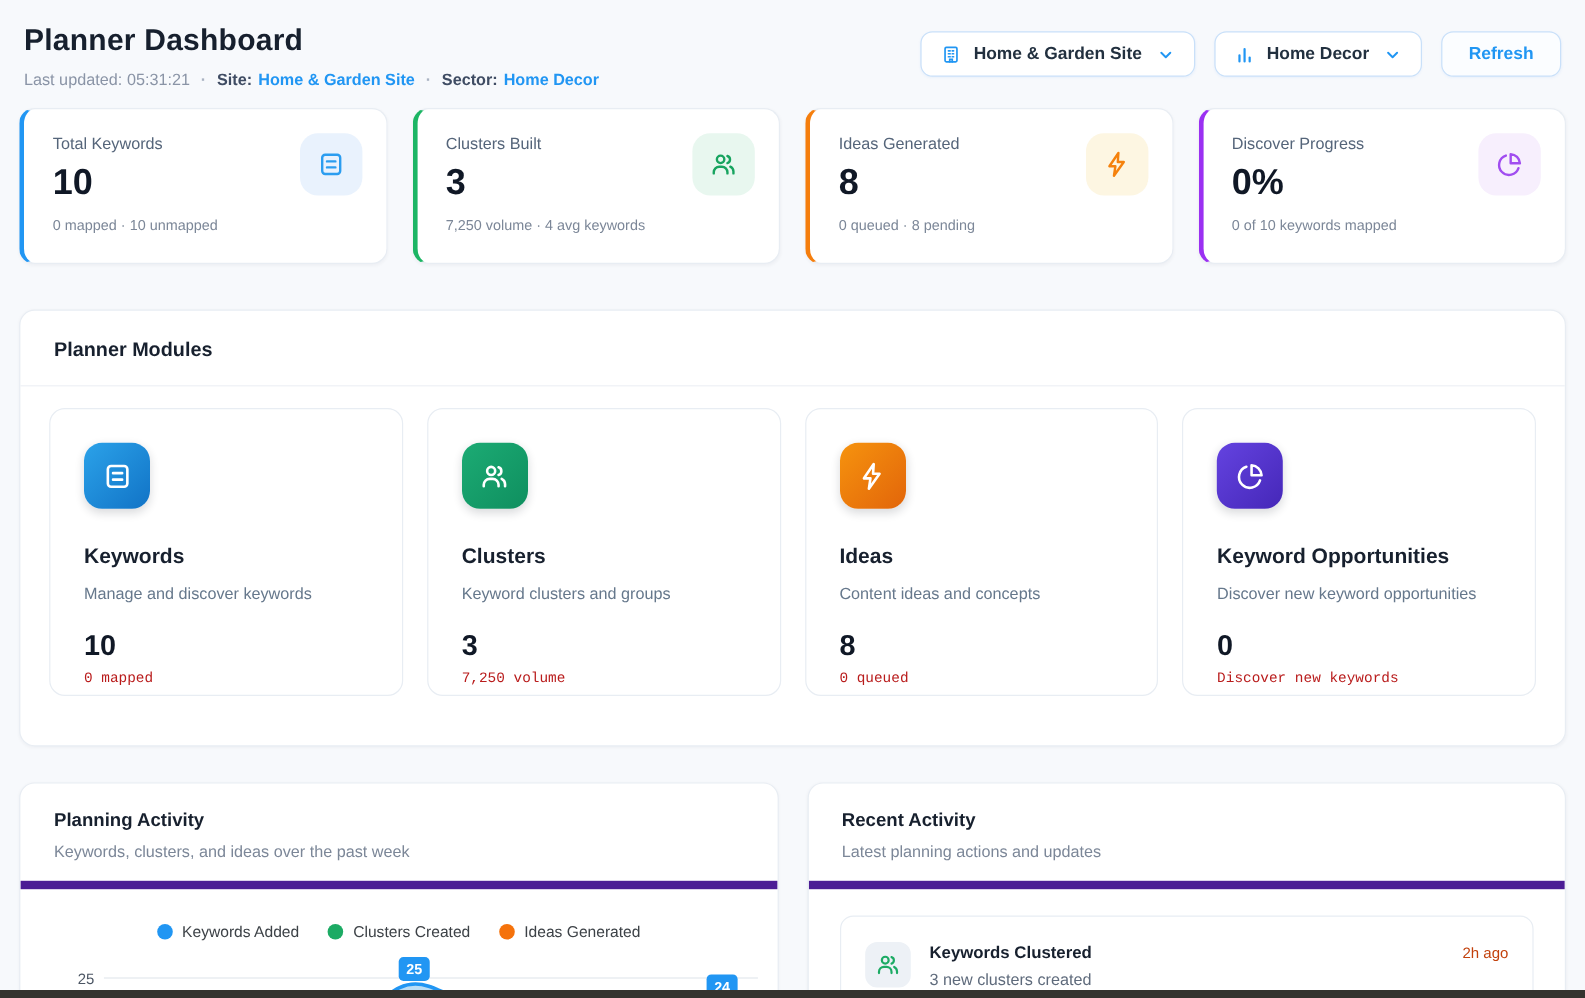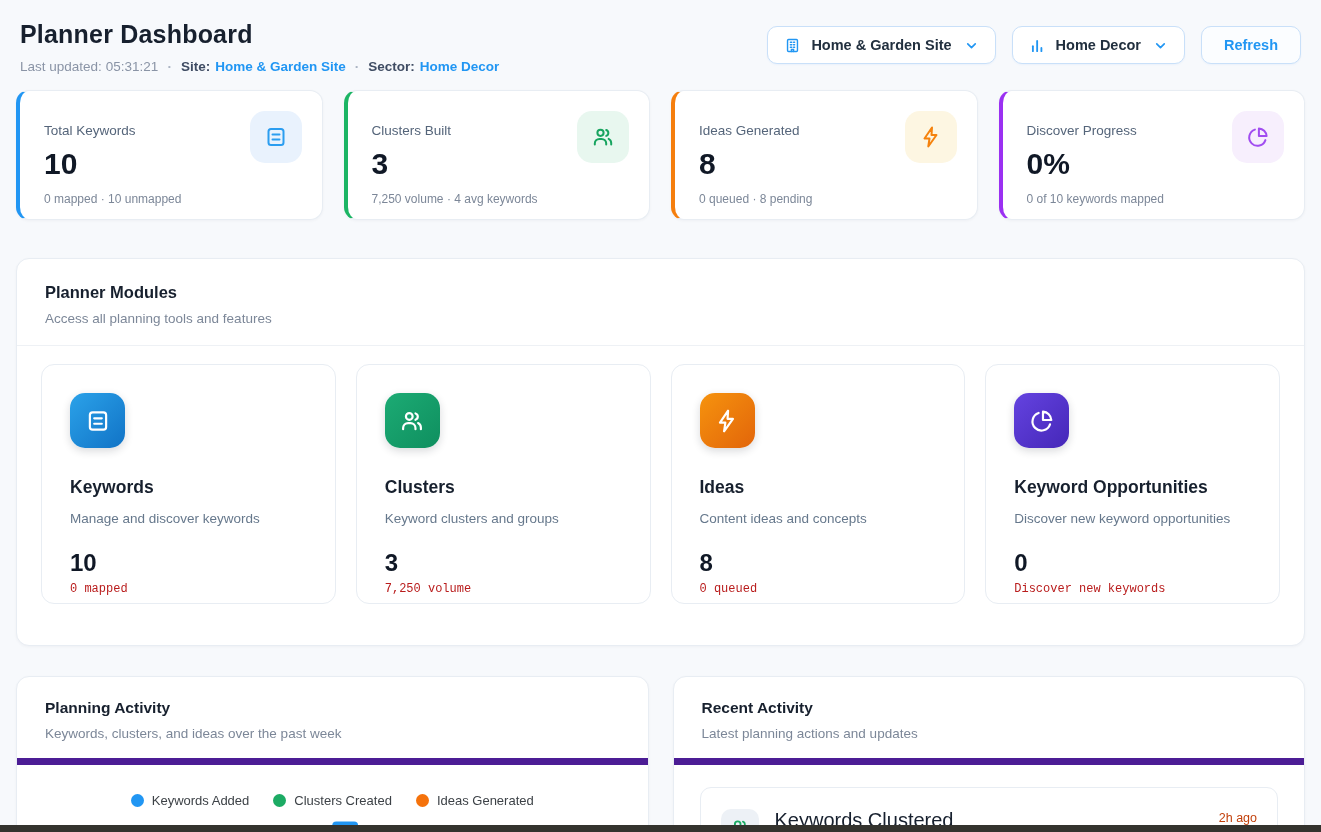--- a/index.html
+++ b/index.html
@@ -35,7 +35,7 @@
   .stats { display:grid; grid-template-columns:repeat(4,1fr); gap:21px; margin-top:16px; }
   .stat-card {
     position:relative; background:#fff; border:1px solid #e8edf3; border-left-width:4px;
-    border-radius:13px; height:130px; padding:32px 24px;
+    border-radius:13px; height:130px; padding:21px 24px;
     box-shadow:0 1px 3px rgba(16,24,40,.04);
   }
   .stat-card.acc-blue   { border-left-color:#2196f3; }

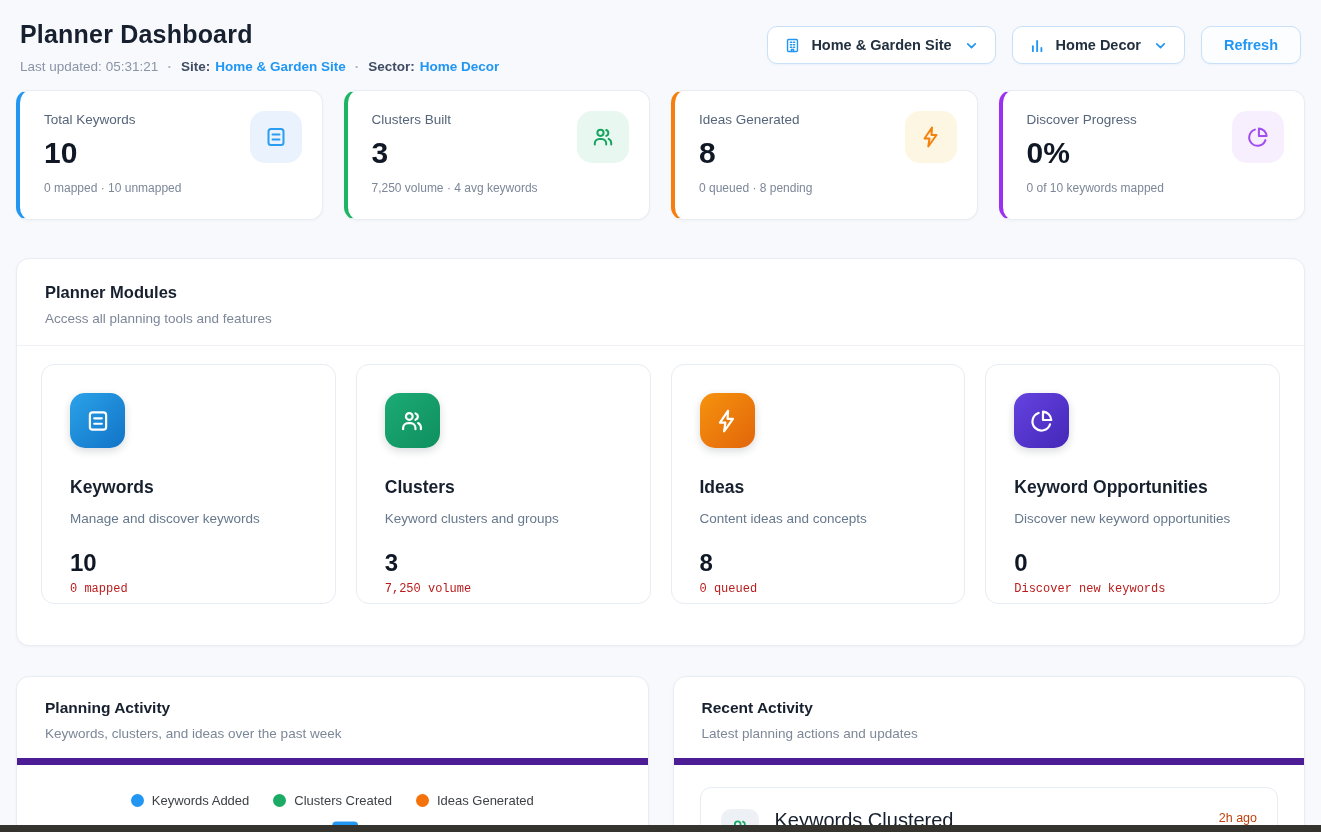--- a/index.html
+++ b/index.html
@@ -223,7 +223,6 @@
   <div class="panel">
     <div class="panel-head">
       <div class="panel-title">Planner Modules</div>
-      <div class="panel-sub">Access all planning tools and features</div>
     </div>
     <div class="modules-grid">
       <div class="module-card">

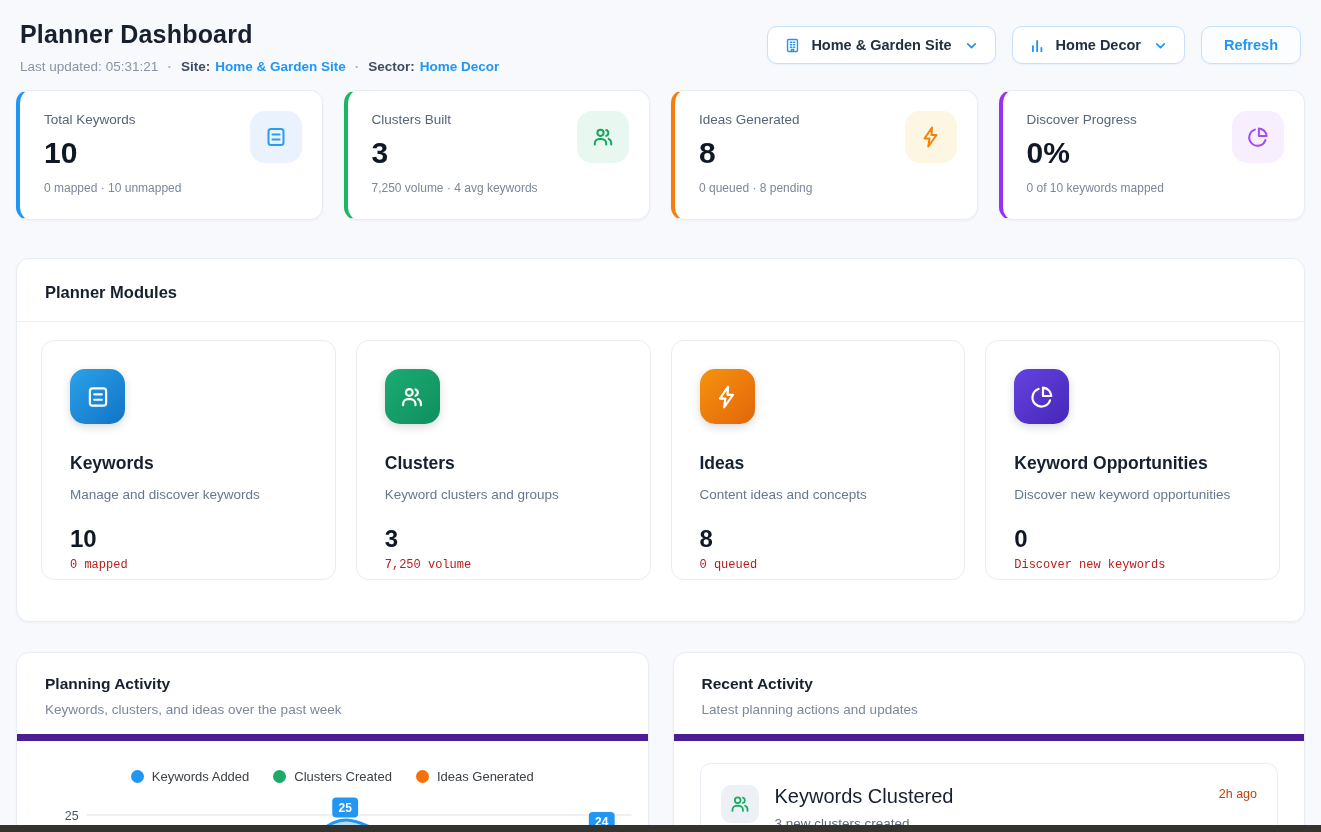--- a/index.html
+++ b/index.html
@@ -110,7 +110,7 @@
     display:flex; align-items:center; justify-content:center; flex:0 0 auto; margin-top:3px;
   }
   .activity-body { flex:1; }
-  .activity-title { font-size:20px; font-weight:400; color:#17202e; margin-top:3px; }
+  .activity-title { font-size:14px; font-weight:700; color:#17202e; margin-top:3px; }
   .activity-desc { font-size:13.5px; color:#5f6b7c; margin-top:8px; }
   .activity-time { font-size:12.5px; color:#c2410c; margin-top:5px; }
 

